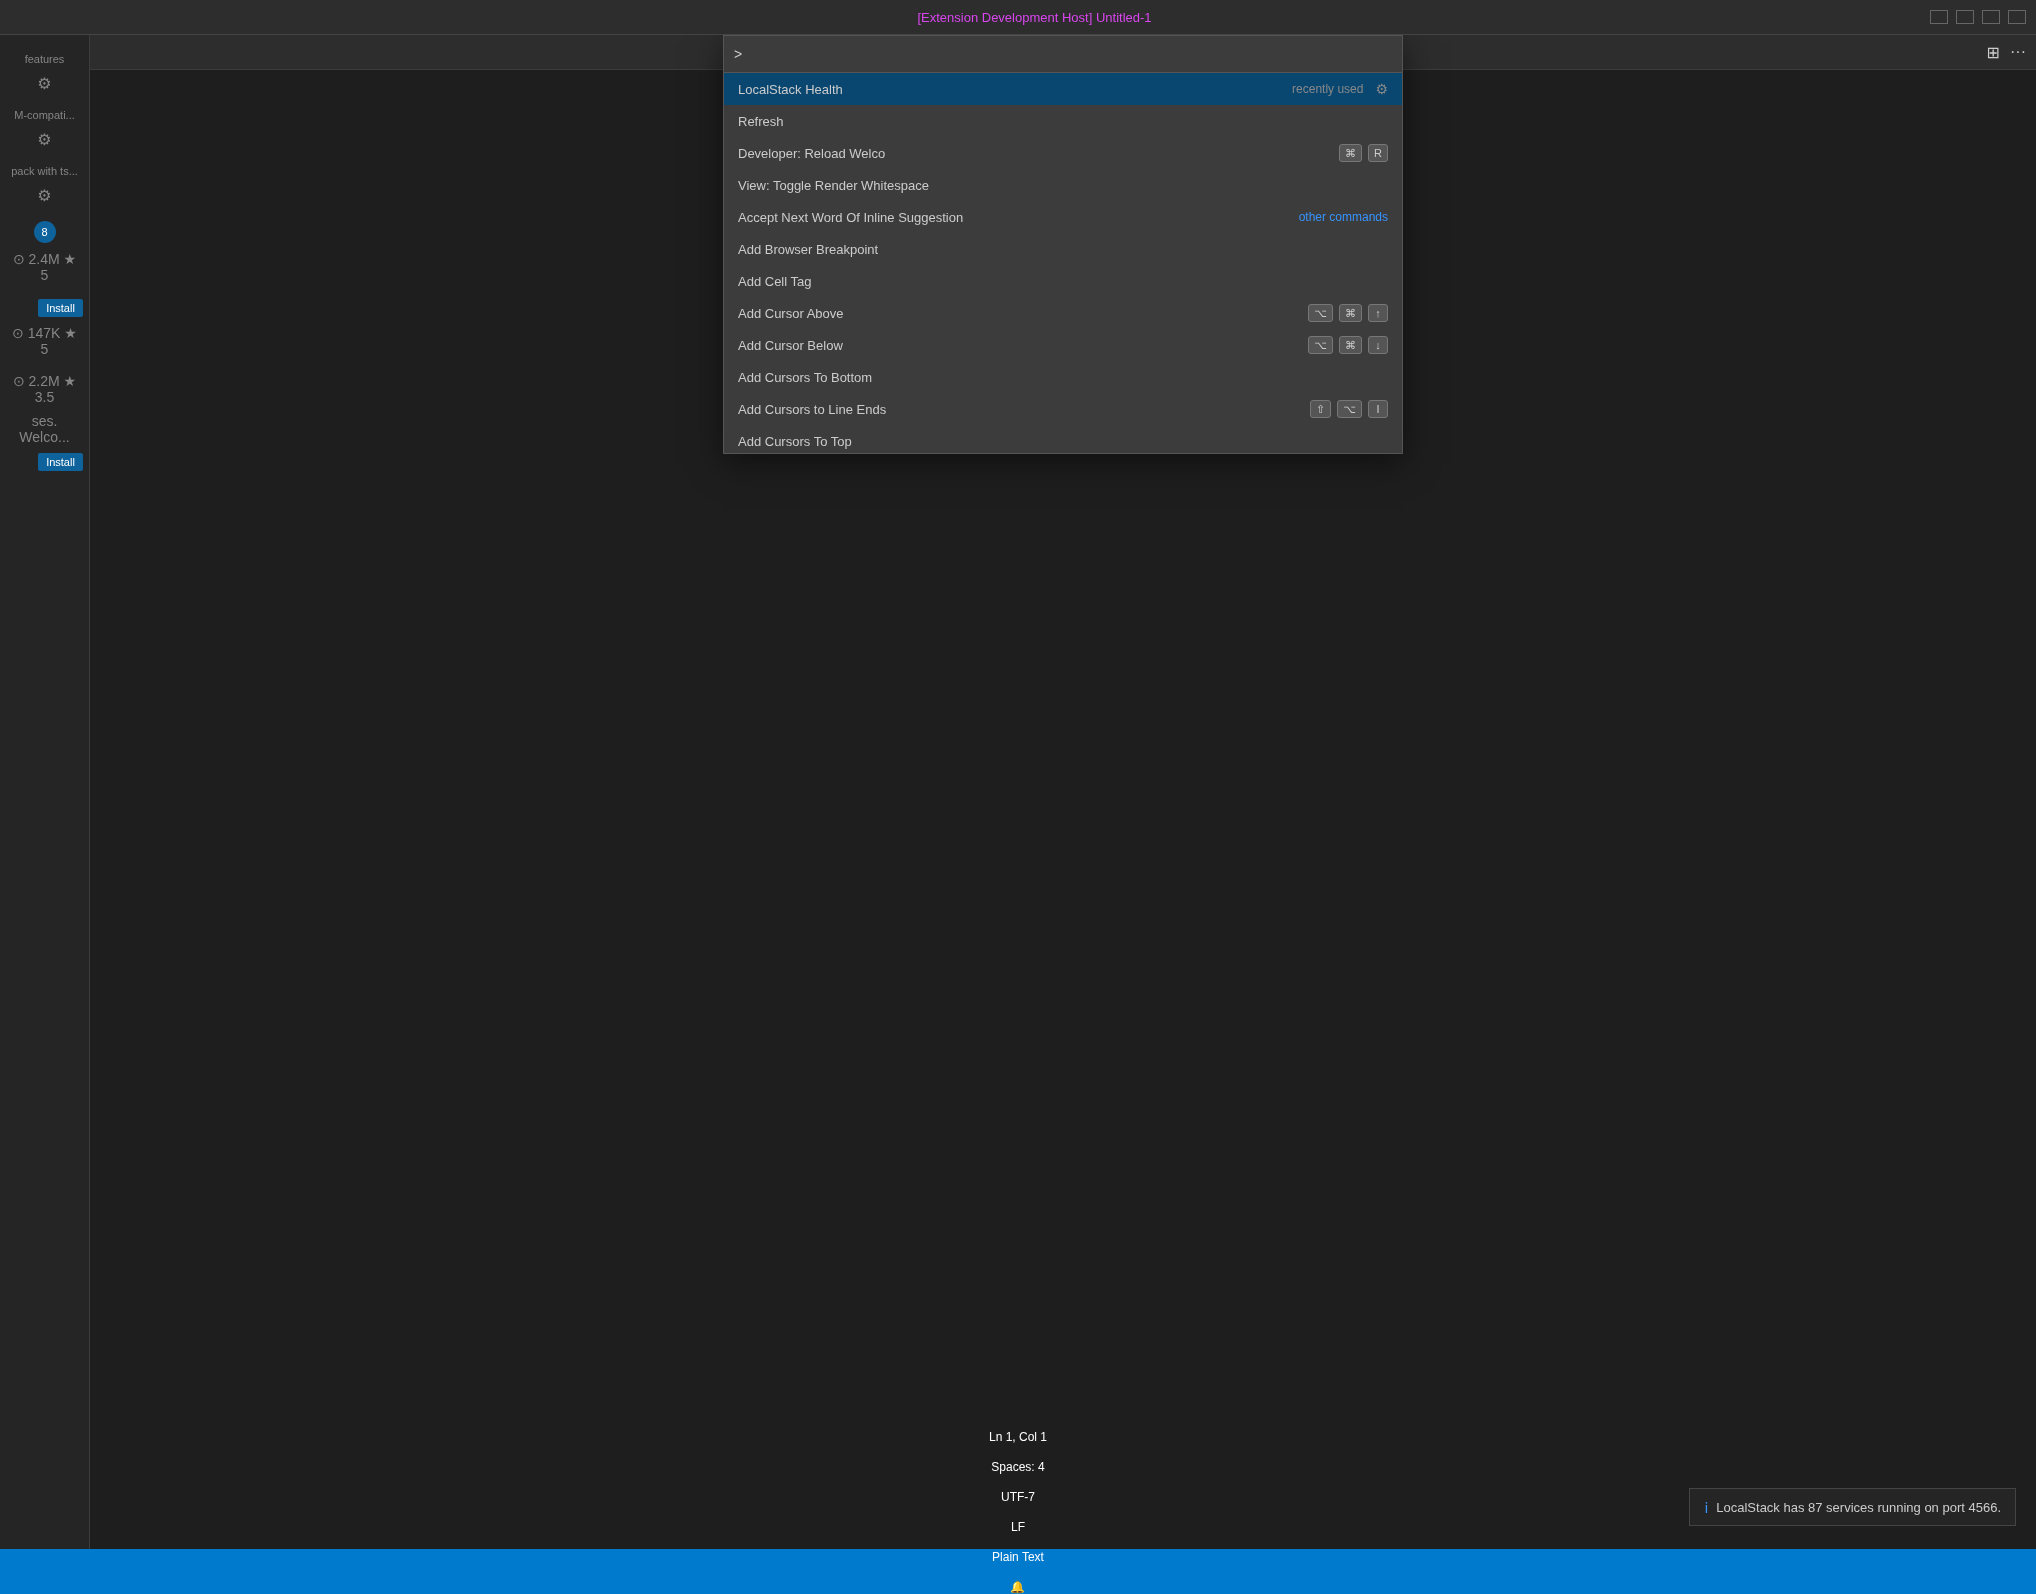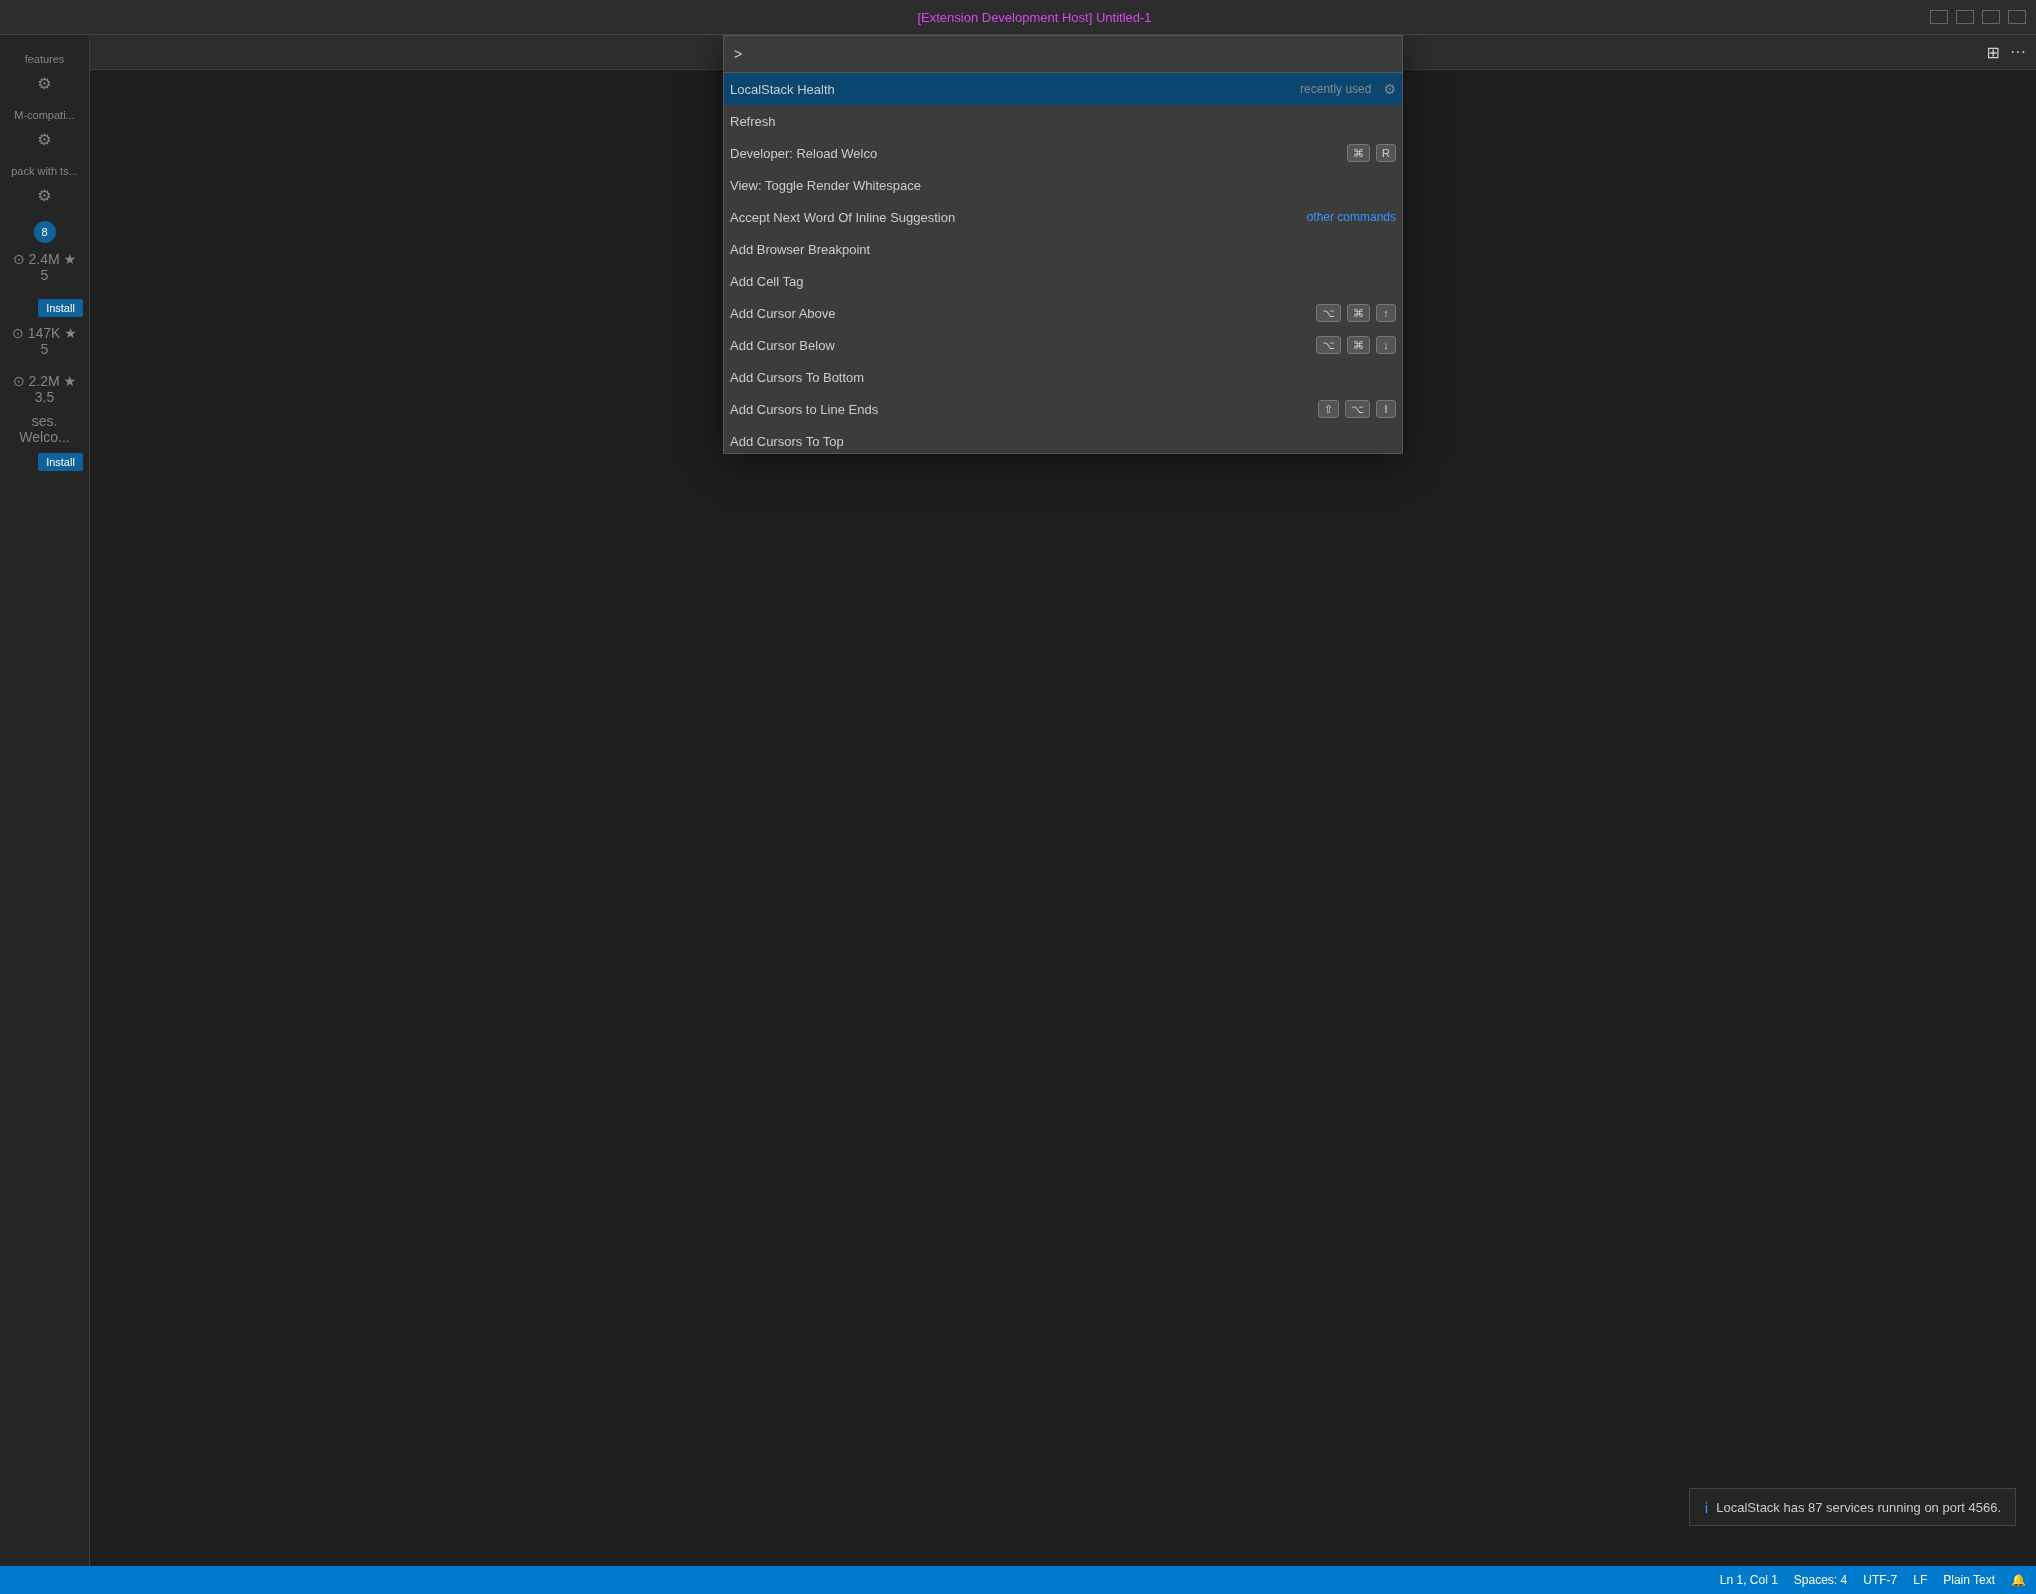--- a/index.html
+++ b/index.html
@@ -199,7 +199,7 @@
     .command-item {
       display: flex;
       align-items: center;
-      padding: 6px 6px;
+      padding: 6px 14px;
       cursor: pointer;
       min-height: 32px;
     }

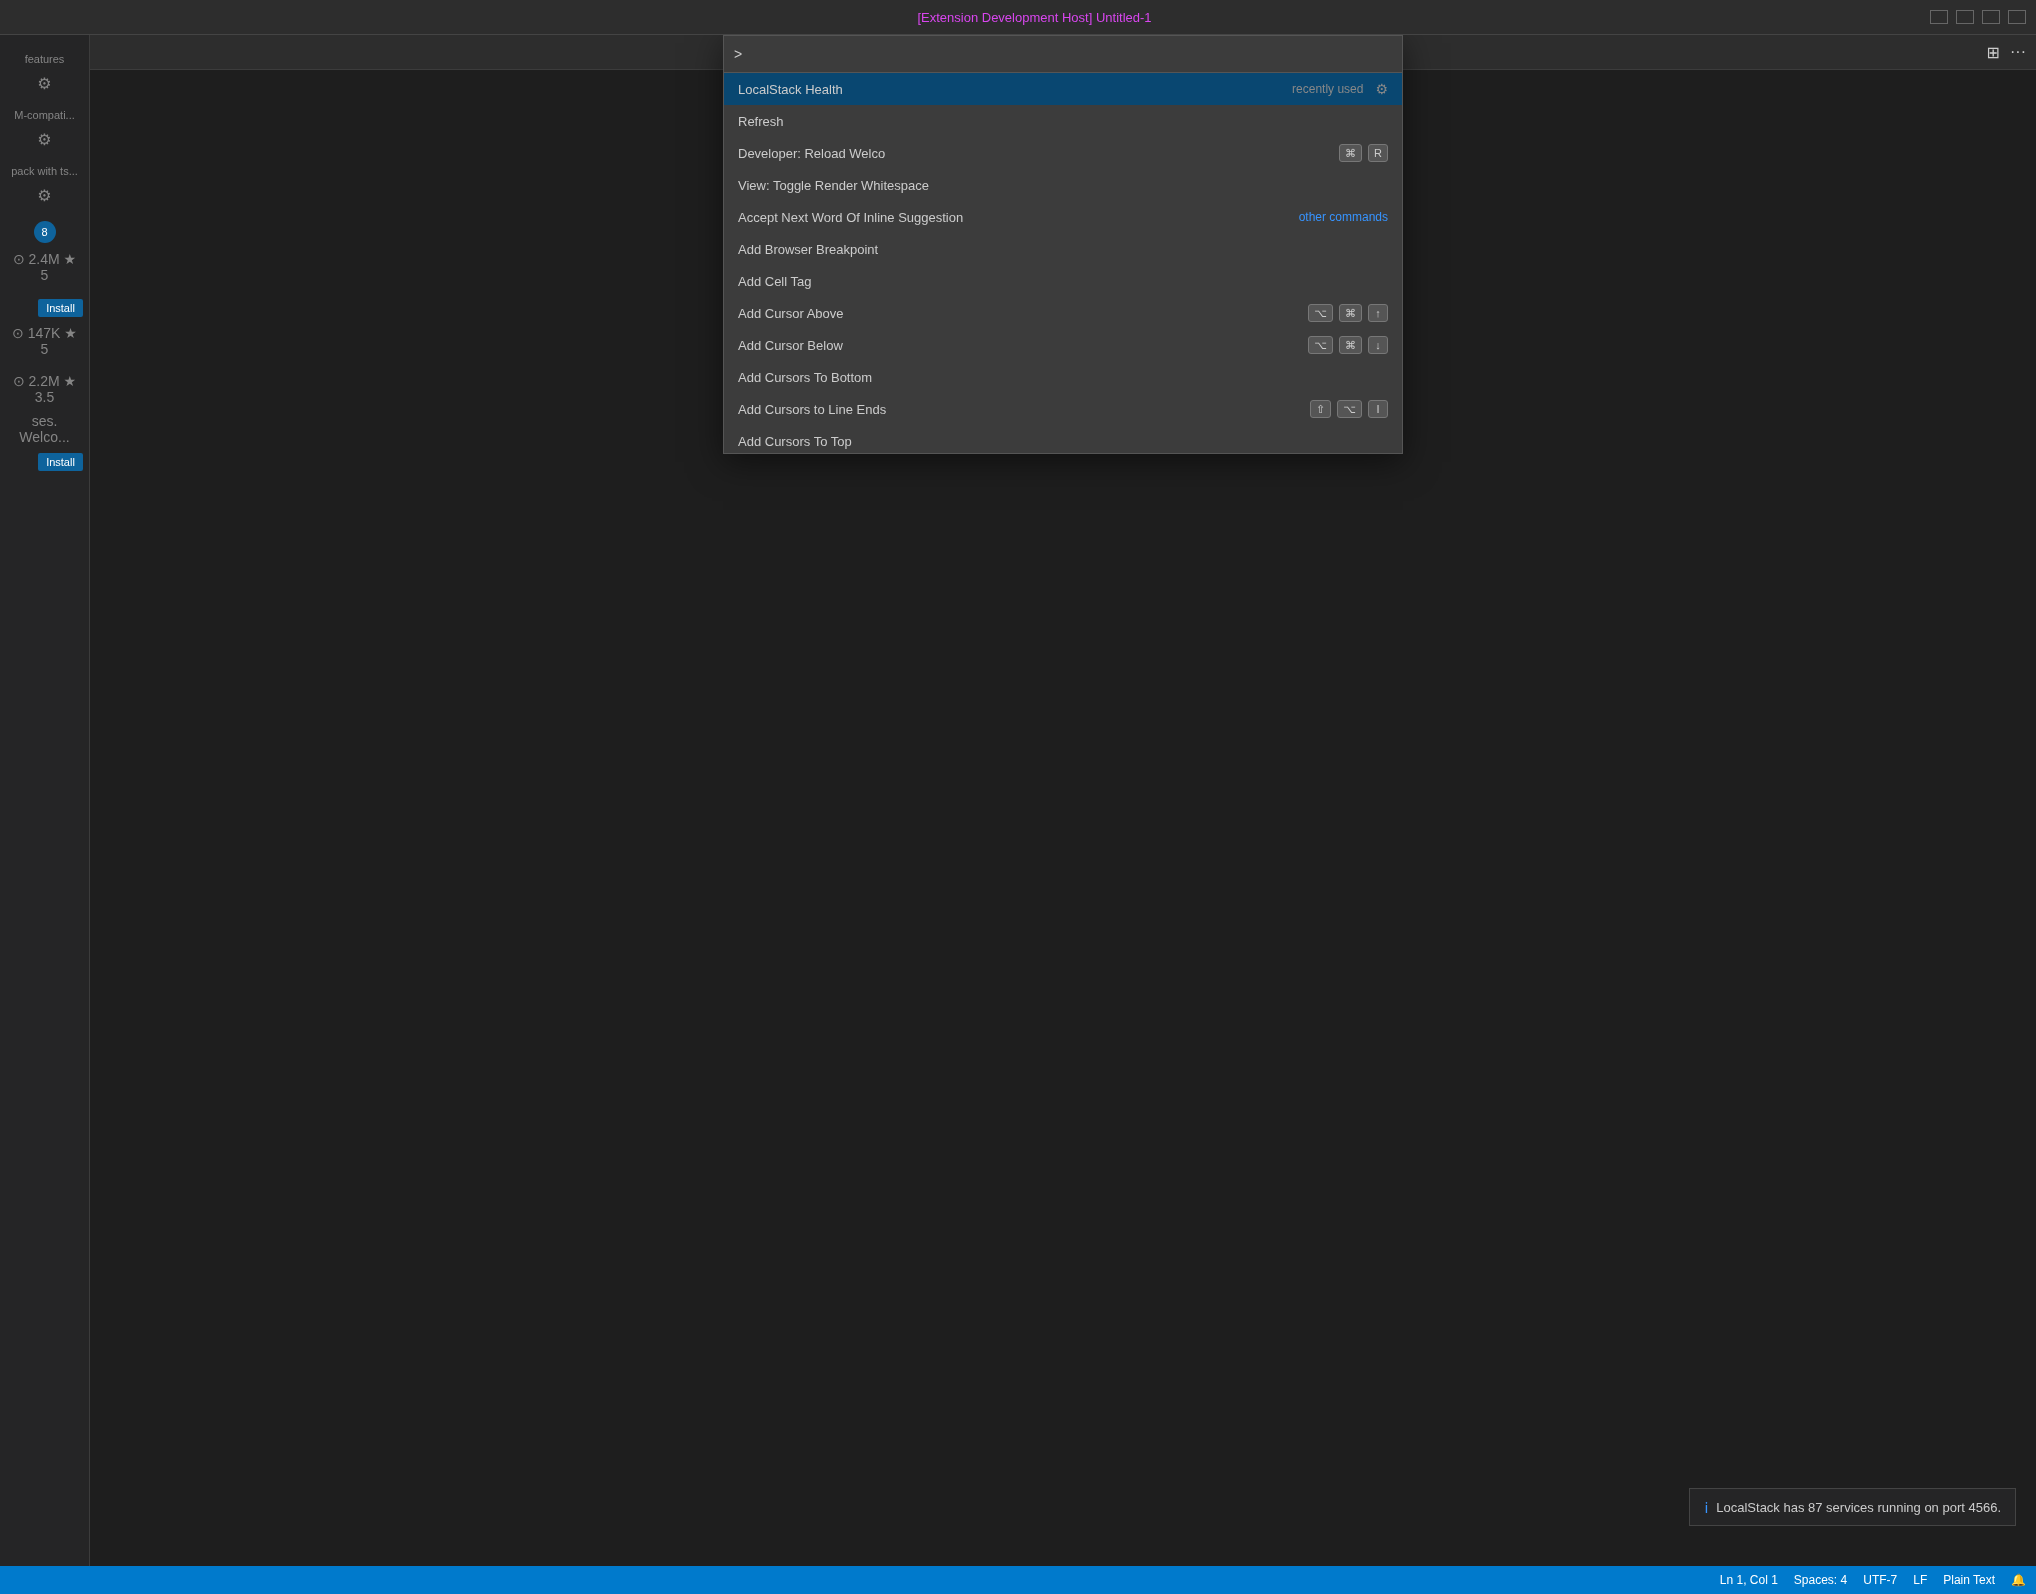--- a/index.html
+++ b/index.html
@@ -284,17 +284,18 @@
 
     
     .status-bar {
-      height: 28px;
+      height: 45px;
       background: #007acc;
       display: flex;
       align-items: center;
       justify-content: flex-end;
-      padding: 12px 10px;
+      padding: 0 10px;
       gap: 16px;
       position: absolute;
       bottom: 0;
       left: 0;
       right: 0;
+      flex-direction: column;
     }
 
     .status-item {

